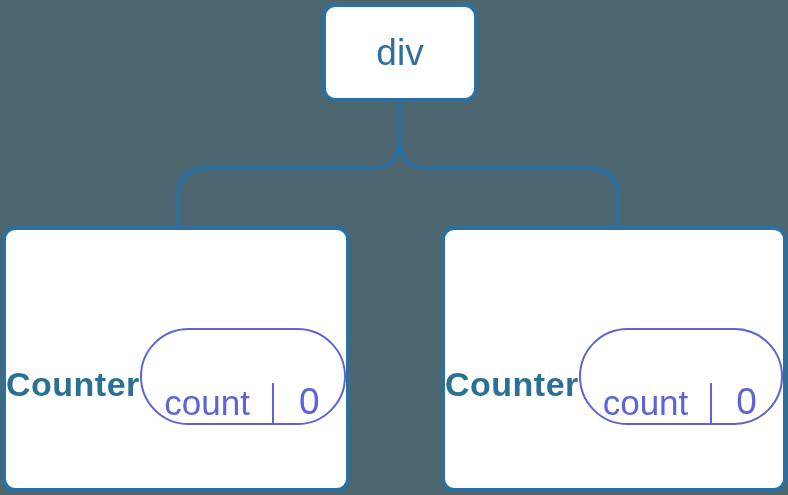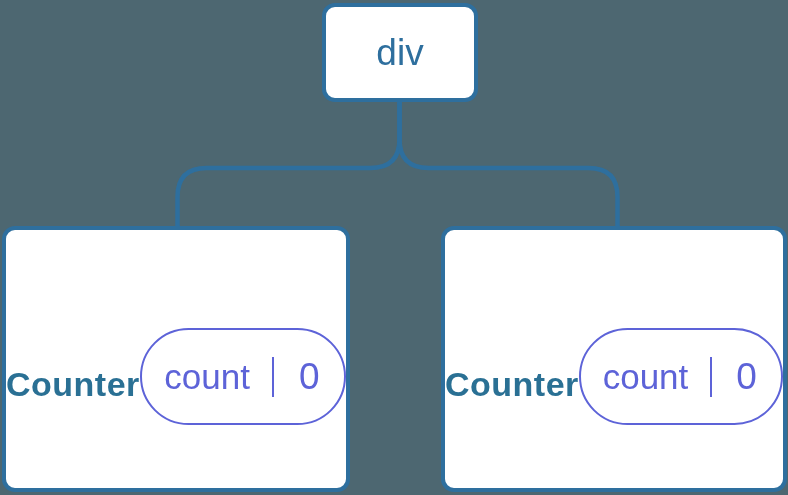--- a/index.html
+++ b/index.html
@@ -63,7 +63,7 @@
     width: 265px; height: 97px;
     border: 2.5px solid var(--state-accent);
     border-radius: 49px;
-    display: flex; align-items: center;
+    display: flex; align-items: flex-end;
     overflow: hidden;
     background: var(--card-bg);
   }

